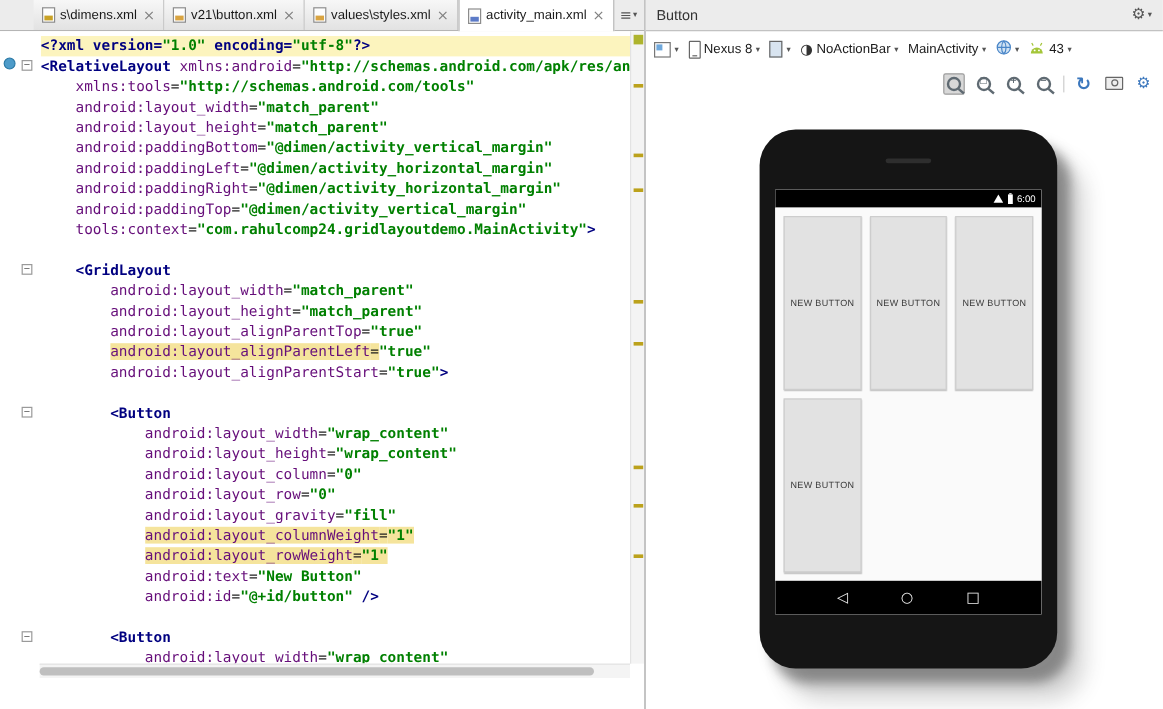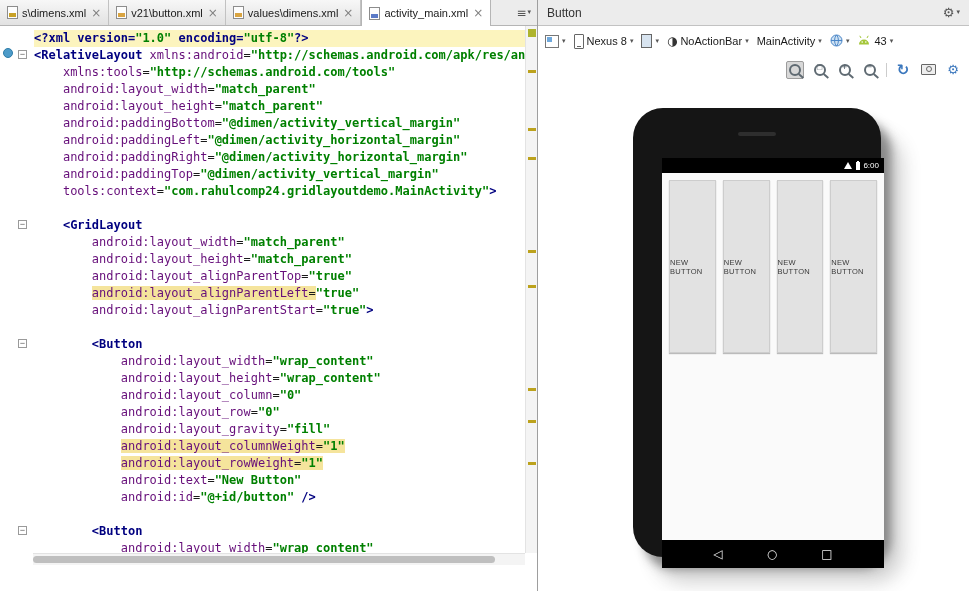--- a/index.html
+++ b/index.html
@@ -11,7 +11,7 @@
   
   .editor-pane{position:absolute;left:0;top:0;width:537px;height:591px;}
   .tabbar{position:absolute;left:0;top:0;right:0;height:26px;background:#ECECEC;border-bottom:1px solid #B5B5B5;box-sizing:border-box;display:flex;align-items:stretch;}
-  .tabs{display:flex;align-items:stretch;}
+  .tabs{display:flex;align-items:stretch;margin-left:28px;}
   .tab{display:flex;align-items:center;padding:0 7px;font-size:11px;color:#1a1a1a;border-right:1px solid #C2C2C2;background:linear-gradient(#F7F7F7,#E2E2E2);white-space:nowrap;}
   .tab.active{background:#FFFFFF;margin-bottom:-1px;border-right:1px solid #B5B5B5;border-left:1px solid #B5B5B5;position:relative;z-index:2;}
   .file-icon{width:9px;height:11px;background:#FDFDFD;border:1px solid #8C8C8C;margin-right:4px;position:relative;flex:0 0 auto;}

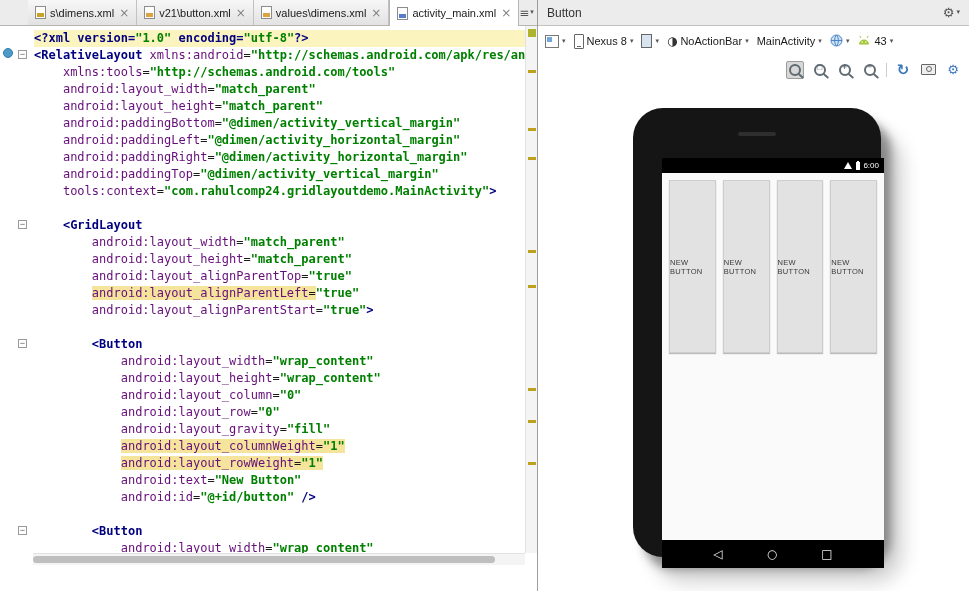--- a/index.html
+++ b/index.html
@@ -109,7 +109,7 @@
             <span class="file-icon">
               <i style="background: rgb(217, 164, 65);"></i>
             </span>
-            <span>values\dimens.xml</span>
+            <span>values\styles.xml</span>
             <span class="tab-close uni">×</span>
           </div>
           <div class="tab active">

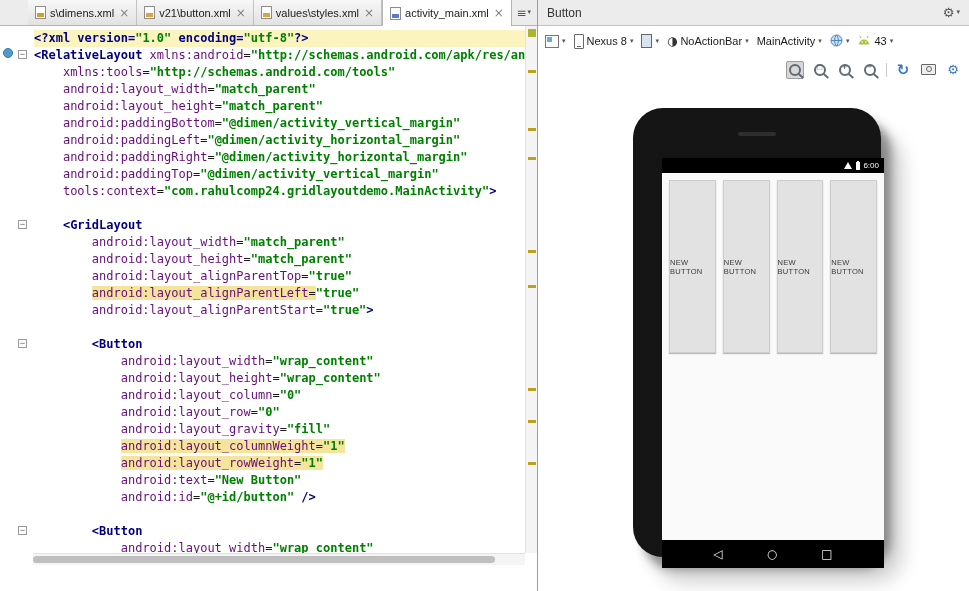--- a/index.html
+++ b/index.html
@@ -74,7 +74,7 @@
   .phone{position:absolute;left:95px;top:108px;width:248px;height:449px;background:#151515;border-radius:30px;
          box-shadow:10px 12px 10px rgba(60,60,60,.5),22px 26px 18px rgba(60,60,60,.22);}
   .phone::before{content:"";position:absolute;top:24px;left:50%;transform:translateX(-50%);width:38px;height:4px;border-radius:2px;background:#2E2E2E;}
-  .screen{position:absolute;left:13px;top:50px;width:222px;height:410px;background:#FFF;overflow:hidden;margin-left:16px;}
+  .screen{position:absolute;left:13px;top:50px;width:222px;height:354px;background:#FFF;overflow:hidden;}
   .statusbar{height:15px;background:#000;display:flex;align-items:center;justify-content:flex-end;gap:3px;padding:0 5px;color:#FFF;font-size:8px;box-sizing:border-box;}
   .wifi{width:0;height:0;border-left:4px solid transparent;border-right:4px solid transparent;border-bottom:7px solid #FFF;}
   .battery{width:4px;height:8px;background:#FFF;position:relative;margin-left:1px;}

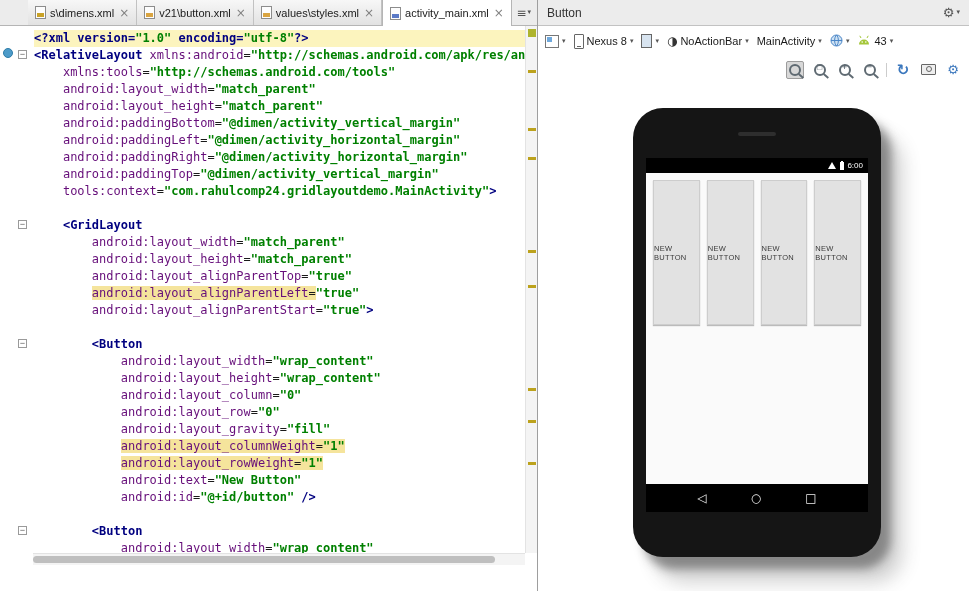--- a/index.html
+++ b/index.html
@@ -79,7 +79,7 @@
   .wifi{width:0;height:0;border-left:4px solid transparent;border-right:4px solid transparent;border-bottom:7px solid #FFF;}
   .battery{width:4px;height:8px;background:#FFF;position:relative;margin-left:1px;}
   .battery::before{content:"";position:absolute;top:-1px;left:1px;width:2px;height:1px;background:#FFF;}
-  .scontent{position:absolute;top:15px;bottom:28px;left:0;right:0;background:#FAFAFA;display:grid;grid-template-columns:1fr 1fr 1fr 1fr;grid-template-rows:1fr 1fr;gap:7px;padding:7px;box-sizing:border-box;}
+  .scontent{position:absolute;top:15px;bottom:28px;left:0;right:0;background:#FAFAFA;display:grid;grid-template-columns:1fr 1fr 1fr;grid-template-rows:1fr 1fr;gap:7px;padding:7px;box-sizing:border-box;}
   .abtn{background:#E2E2E2;border:1px solid #CDCDCD;box-shadow:0 1px 1px rgba(0,0,0,.25);display:flex;align-items:center;justify-content:center;font-size:7.5px;color:#3A3A3A;letter-spacing:.3px;}
   .navbar{position:absolute;bottom:0;left:0;right:0;height:28px;background:#000;display:flex;align-items:center;justify-content:center;gap:44px;color:#EDEDED;font-size:12px;}
 </style>

